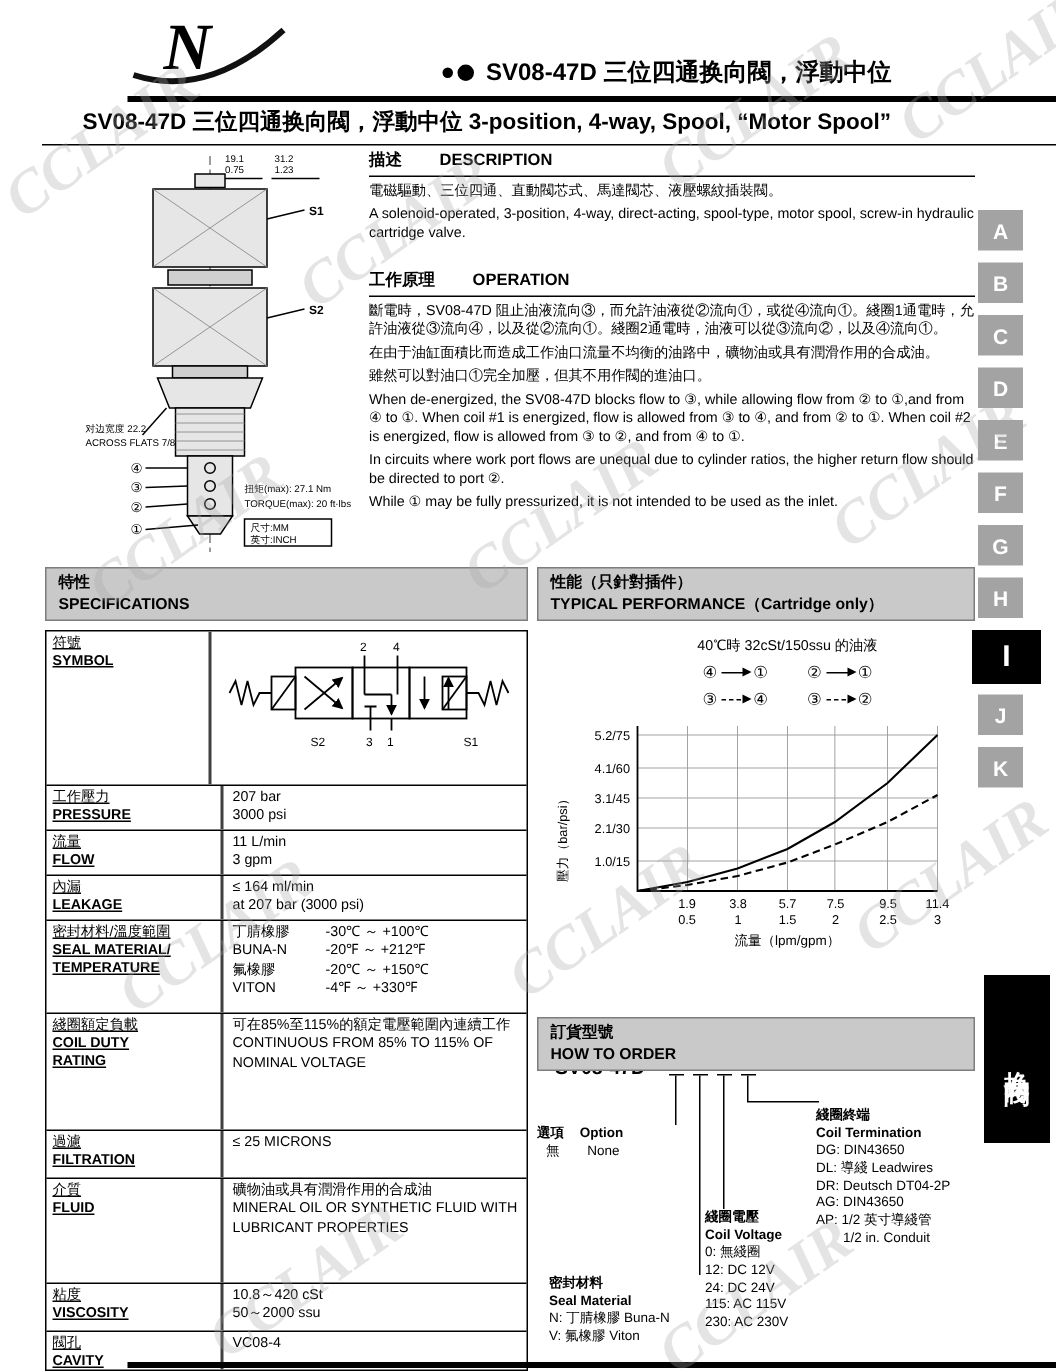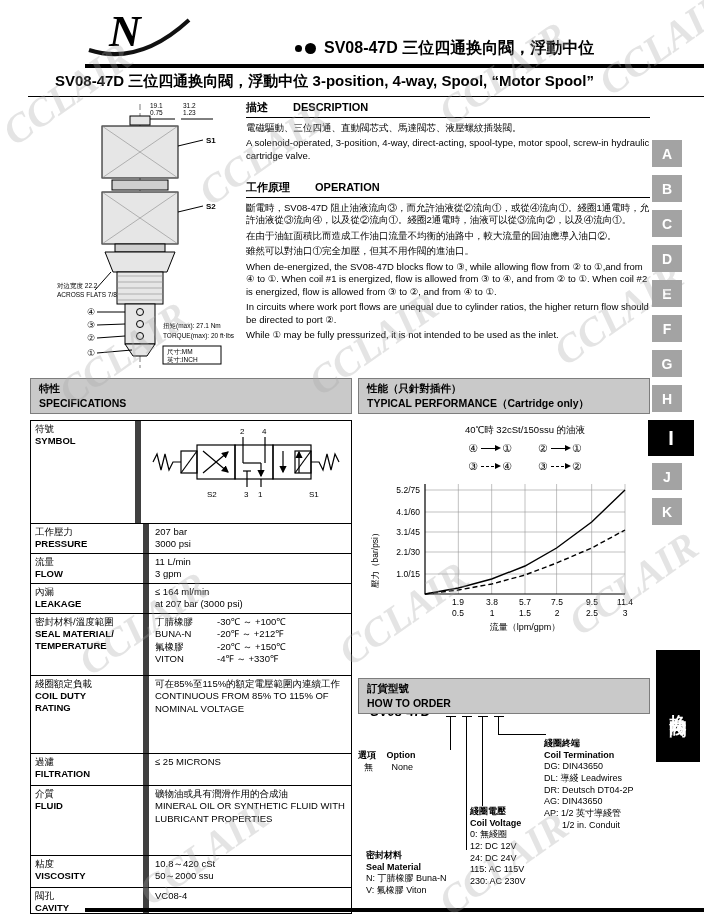--- a/index.html
+++ b/index.html
@@ -205,7 +205,7 @@
     <span class="en">OPERATION</span>
   </div>
   <p>斷電時，SV08-47D 阻止油液流向③，而允許油液從②流向①，或從④流向①。綫圈1通電時，允許油液從③流向④，以及從②流向①。綫圈2通電時，油液可以從③流向②，以及④流向①。</p>
-  <p>在由于油缸面積比而造成工作油口流量不均衡的油路中，較大流量的回油應導入油口②。</p>
+  <p>在由于油缸面積比而造成工作油口流量不均衡的油路中，礦物油或具有潤滑作用的合成油。</p>
   <p>雖然可以對油口①完全加壓，但其不用作閥的進油口。</p>
   <p>When de-energized, the SV08-47D blocks flow to ③, while allowing flow from ② to ①,and from ④ to ①. When coil #1 is energized, flow is allowed from ③ to ④, and from ② to ①. When coil #2 is energized, flow is allowed from ③ to ②, and from ④ to ①.</p>
   <p>In circuits where work port flows are unequal due to cylinder ratios, the higher return flow should be directed to port ②.</p>

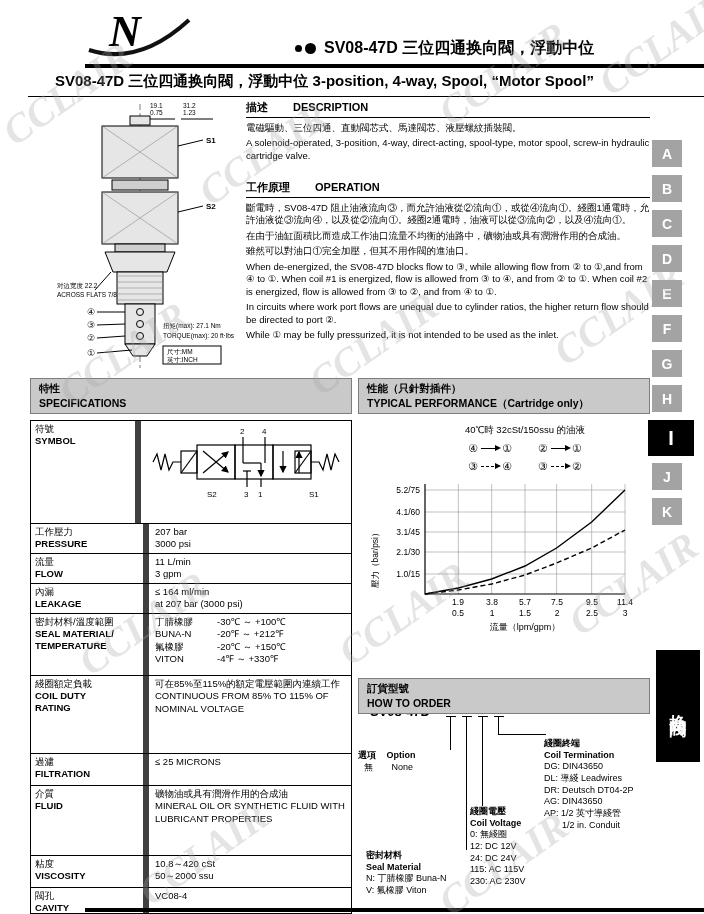--- a/index.html
+++ b/index.html
@@ -43,7 +43,7 @@
   .spec { position:absolute; left:30px; top:420px; width:322px; border:1.5px solid #000; background:#fff; }
   .srow { display:flex; border-top:1px solid #000; overflow:hidden; }
   .srow:first-child { border-top:none; }
-  .slab { width:118px; border-right:6px solid #404040; padding:2px 4px; font-size:9.5px; line-height:1.25; }
+  .slab { width:118px; border-right:2px solid #404040; padding:2px 4px; font-size:9.5px; line-height:1.25;text-decoration:underline; }
   .slab .en { font-weight:bold; }
   .sval { flex:1; padding:2px 6px; font-size:9.5px; line-height:1.3; }
   .kv { display:flex; } .kv .k { width:62px; }

